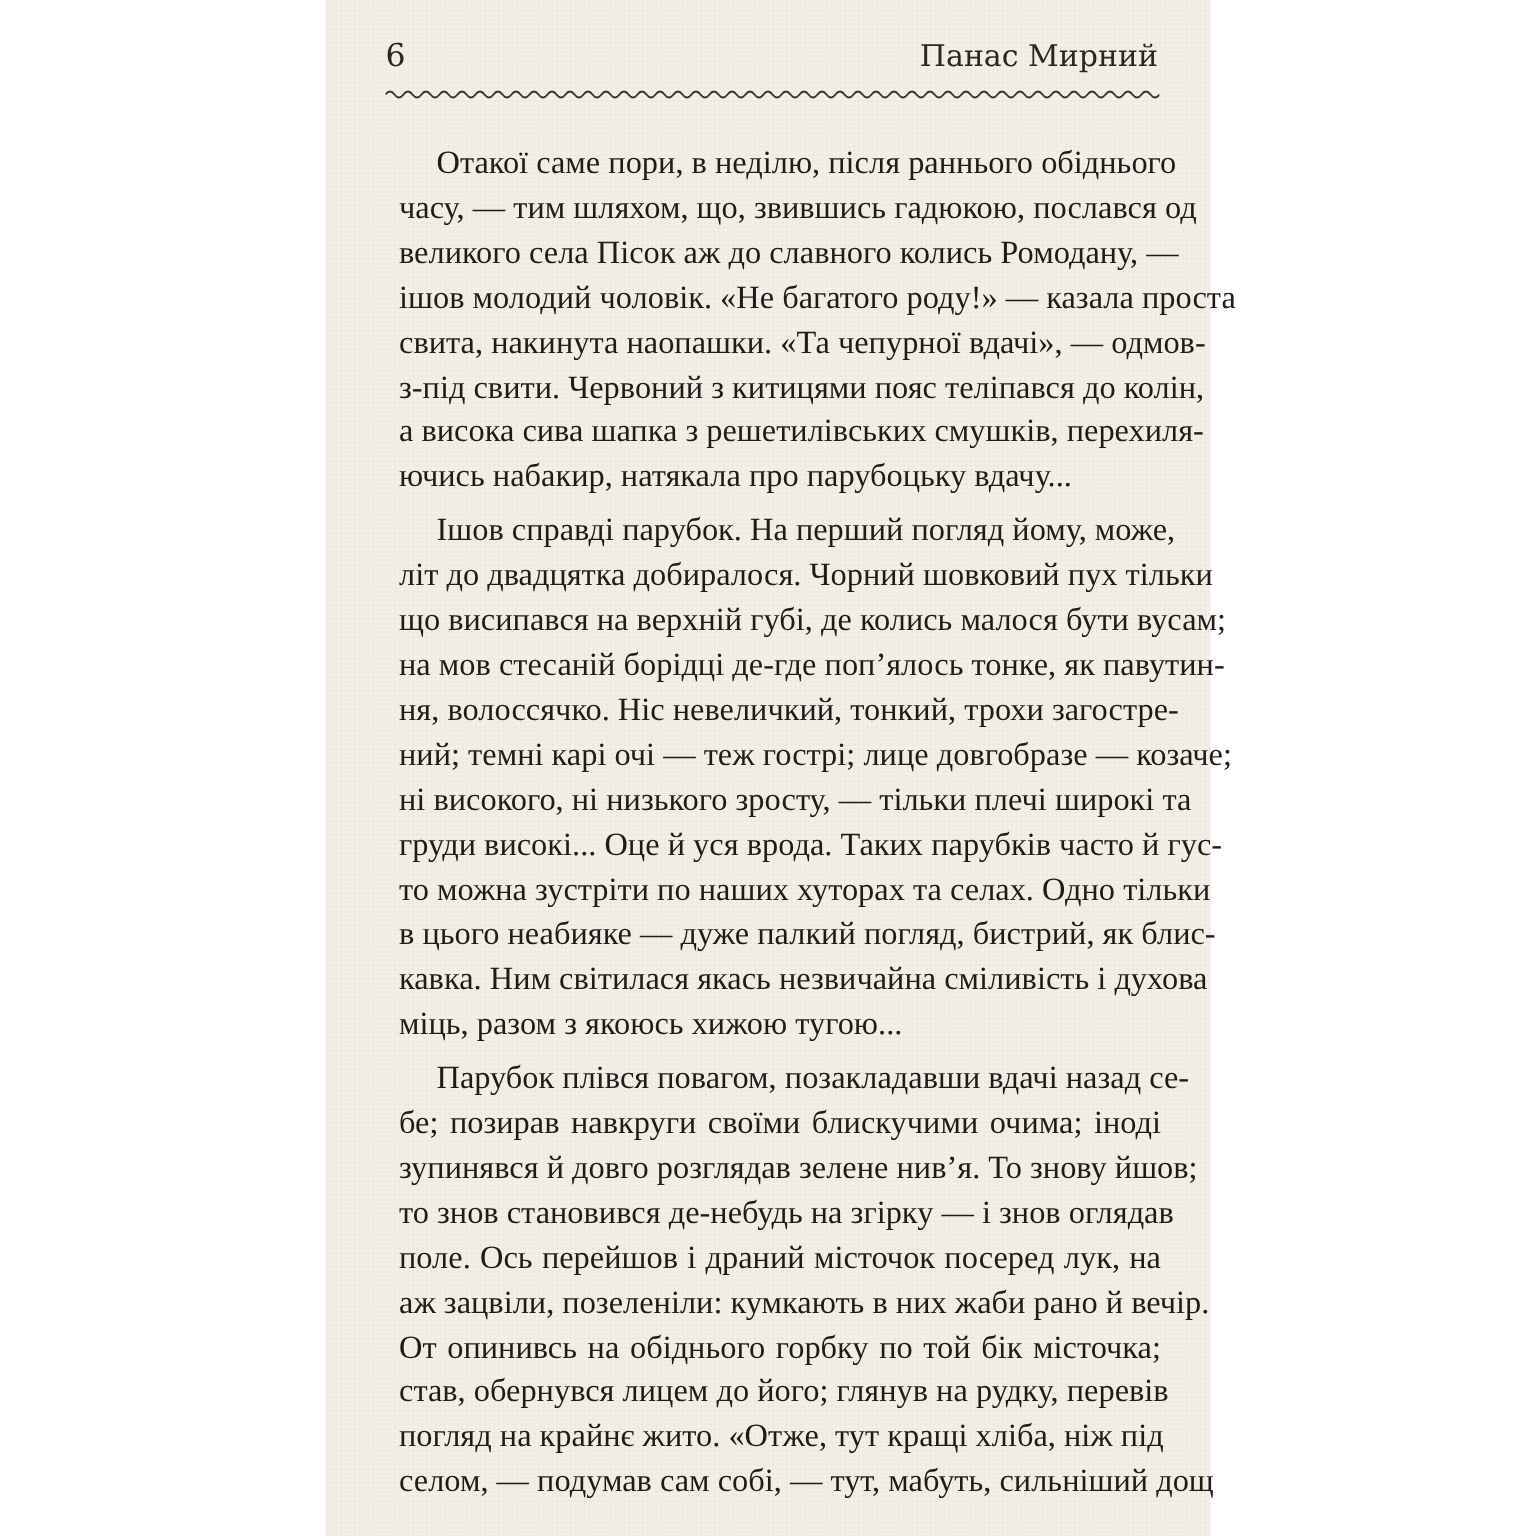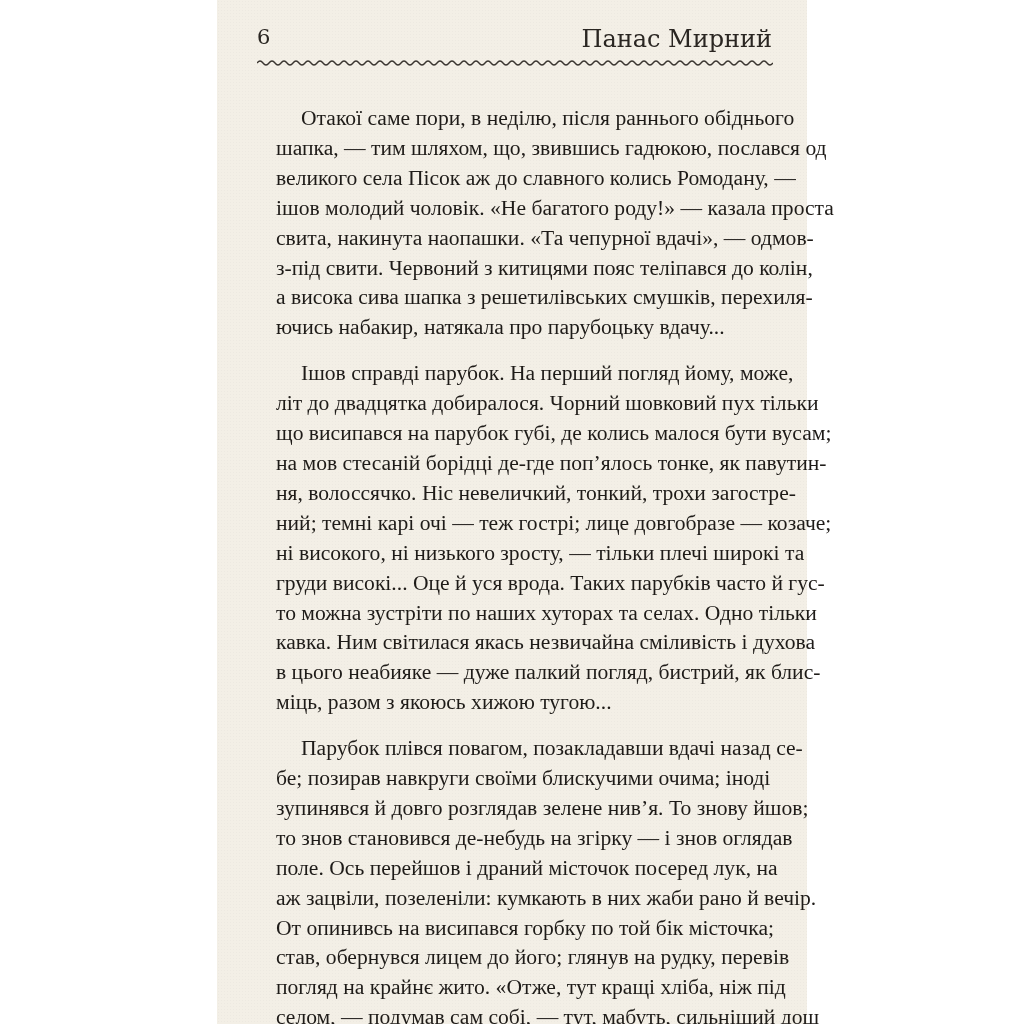--- a/index.html
+++ b/index.html
@@ -13,7 +13,7 @@
   .header { position:absolute; left:40px; right:35px; top:25px; height:30px;
     font-family:"DejaVu Serif", serif; color:#2a2622; }
   .page-num { position:absolute; left:0; top:0; font-size:21px; }
-  .running-title { position:absolute; right:0; top:0; font-size:24px; }
+  .running-title { position:absolute; right:0; top:0; font-size:20px; }
   .wave { position:absolute; left:40px; top:58px; width:516px; height:10px; }
   .body-text {
     position:absolute; left:43px; top:88px; width:520px;

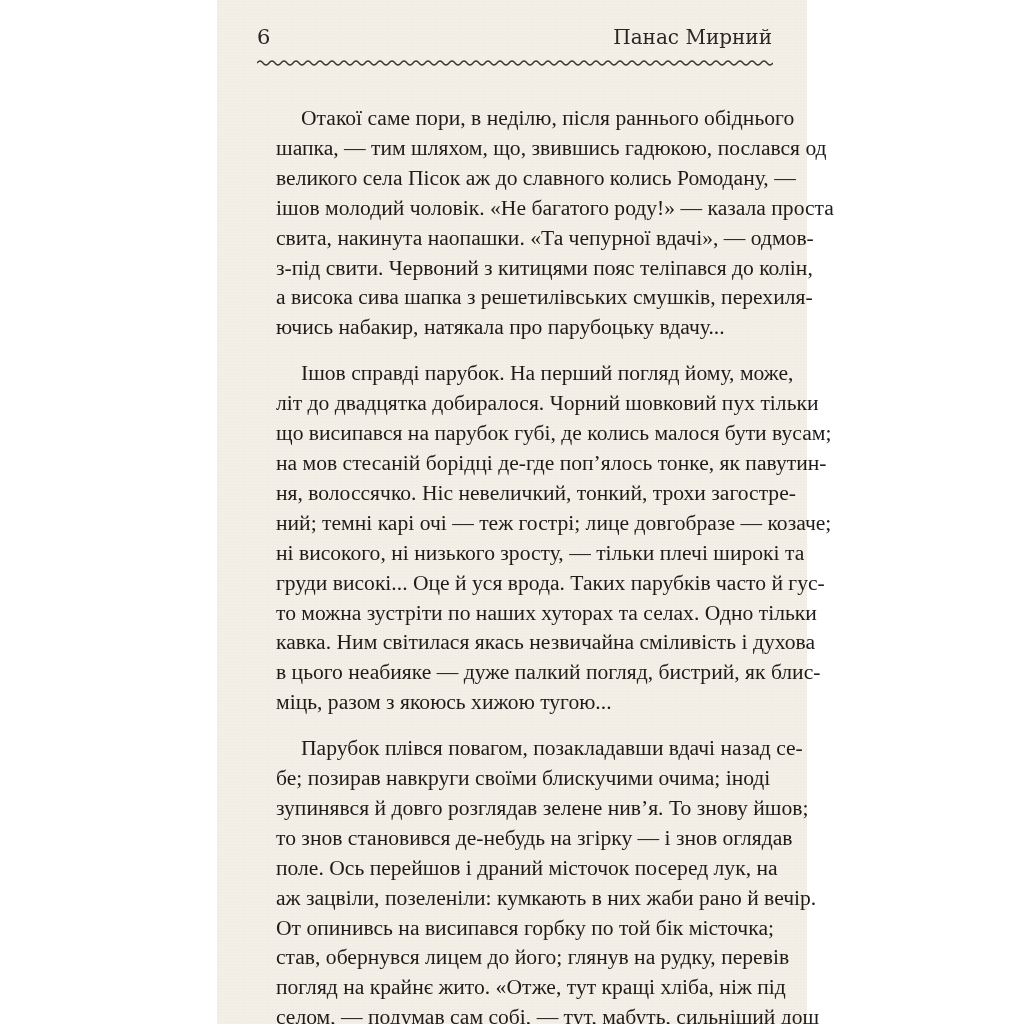--- a/index.html
+++ b/index.html
@@ -20,7 +20,7 @@
     font-family:"Liberation Serif", serif; font-size:21.6px; line-height:29.9px;
     color:#1e1b18; text-align:justify;
   }
-  .para { margin:16px; text-indent:0; }
+  .para { margin:6px; text-indent:0; }
   .line { display:block; text-align:justify; text-align-last:justify; white-space:nowrap; }
   .line.last { text-align-last:left; }
   .line.indent { padding-left:25px; }

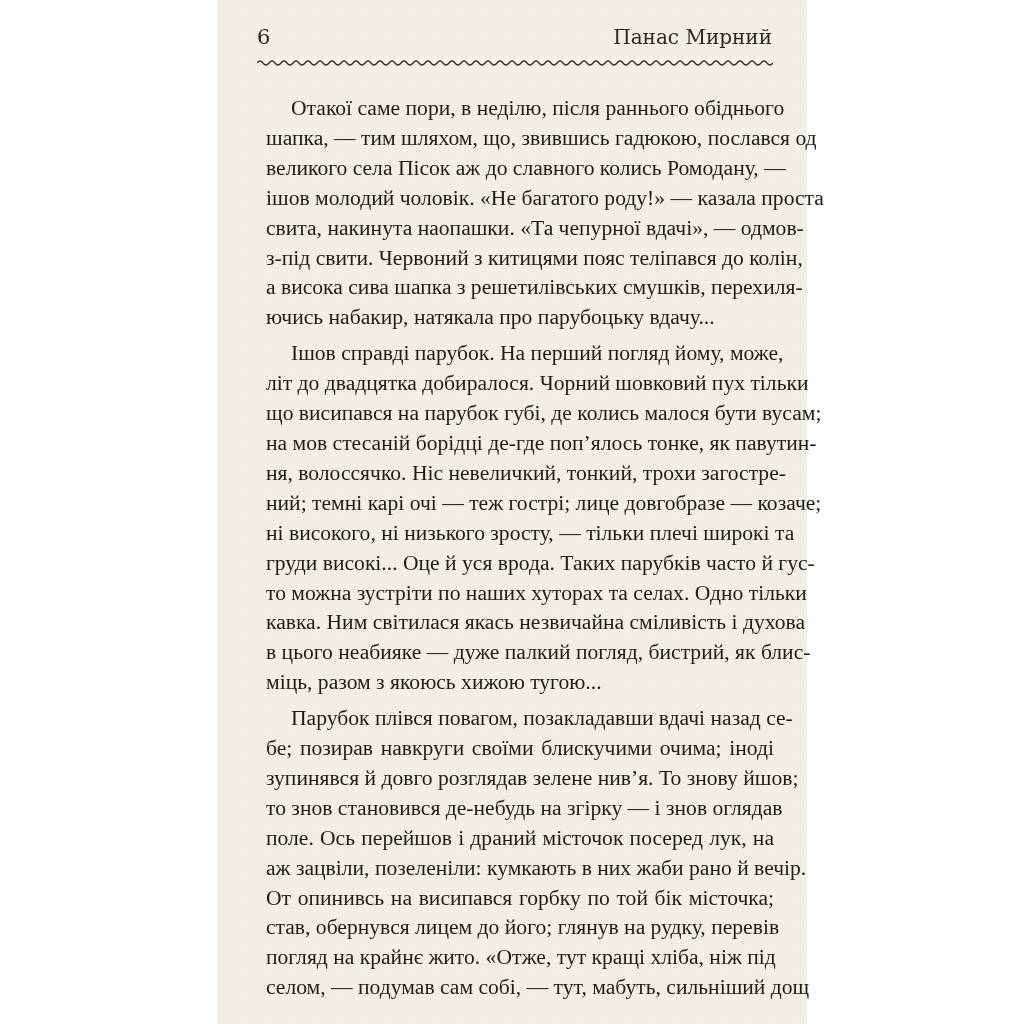--- a/index.html
+++ b/index.html
@@ -40,7 +40,7 @@
   <div class="body-text">
     <div class="para">
       <span class="line indent">Отакої саме пори, в неділю, після раннього обіднього</span>
-      <span class="line">шапка, — тим шляхом, що, звившись гадюкою, послався од</span>
+      <span class="line">часу, — тим шляхом, що, звившись гадюкою, послався од</span>
       <span class="line">великого села Пісок аж до славного колись Ромодану, —</span>
       <span class="line">ішов молодий чоловік. «Не багатого роду!» — казала проста</span>
       <span class="line">свита, накинута наопашки. «Та чепурної вдачі», — одмов-</span>

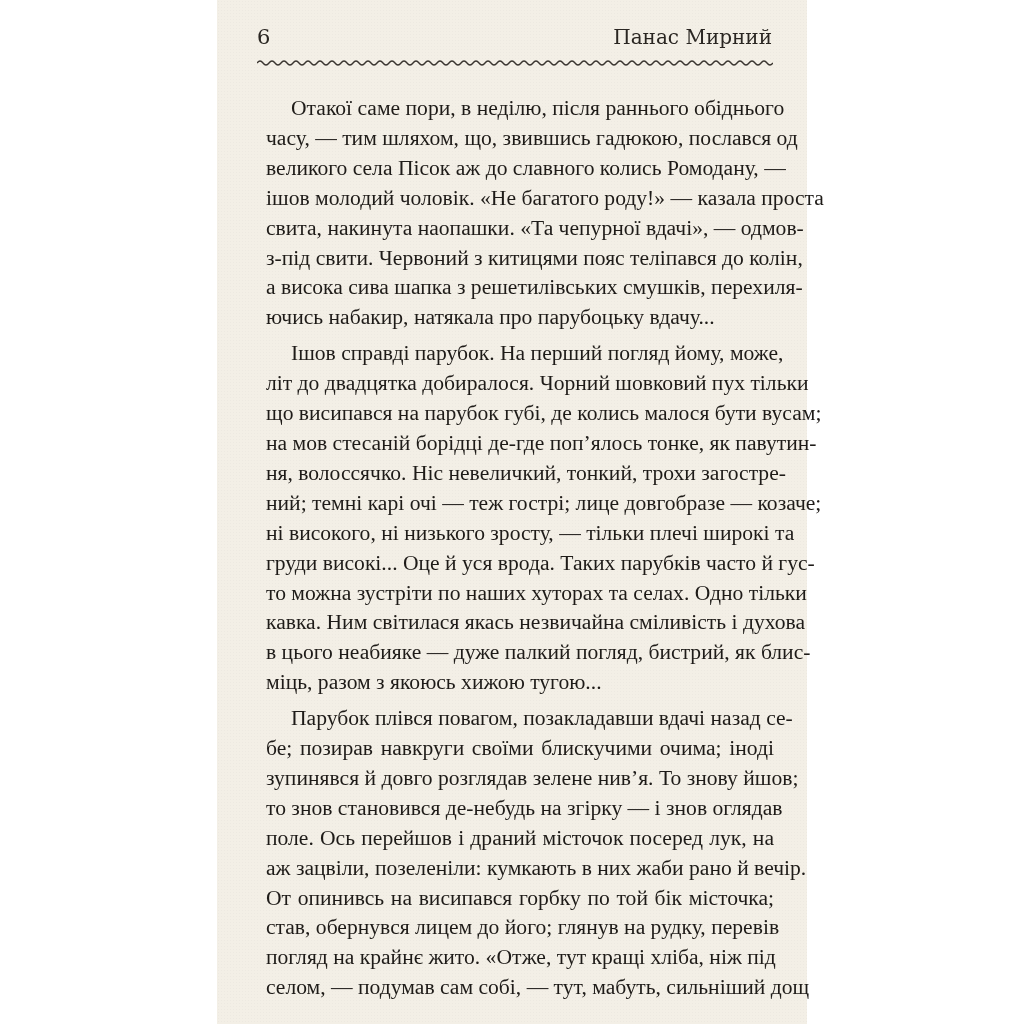--- a/index.html
+++ b/index.html
@@ -51,7 +51,7 @@
     <div class="para">
       <span class="line indent">Ішов справді парубок. На перший погляд йому, може,</span>
       <span class="line">літ до двадцятка добиралося. Чорний шовковий пух тільки</span>
-      <span class="line">що висипався на парубок губі, де колись малося бути вусам;</span>
+      <span class="line">що висипався на верхній губі, де колись малося бути вусам;</span>
       <span class="line">на мов стесаній борідці де-где поп’ялось тонке, як павутин-</span>
       <span class="line">ня, волоссячко. Ніс невеличкий, тонкий, трохи загостре-</span>
       <span class="line">ний; темні карі очі — теж гострі; лице довгобразе — козаче;</span>

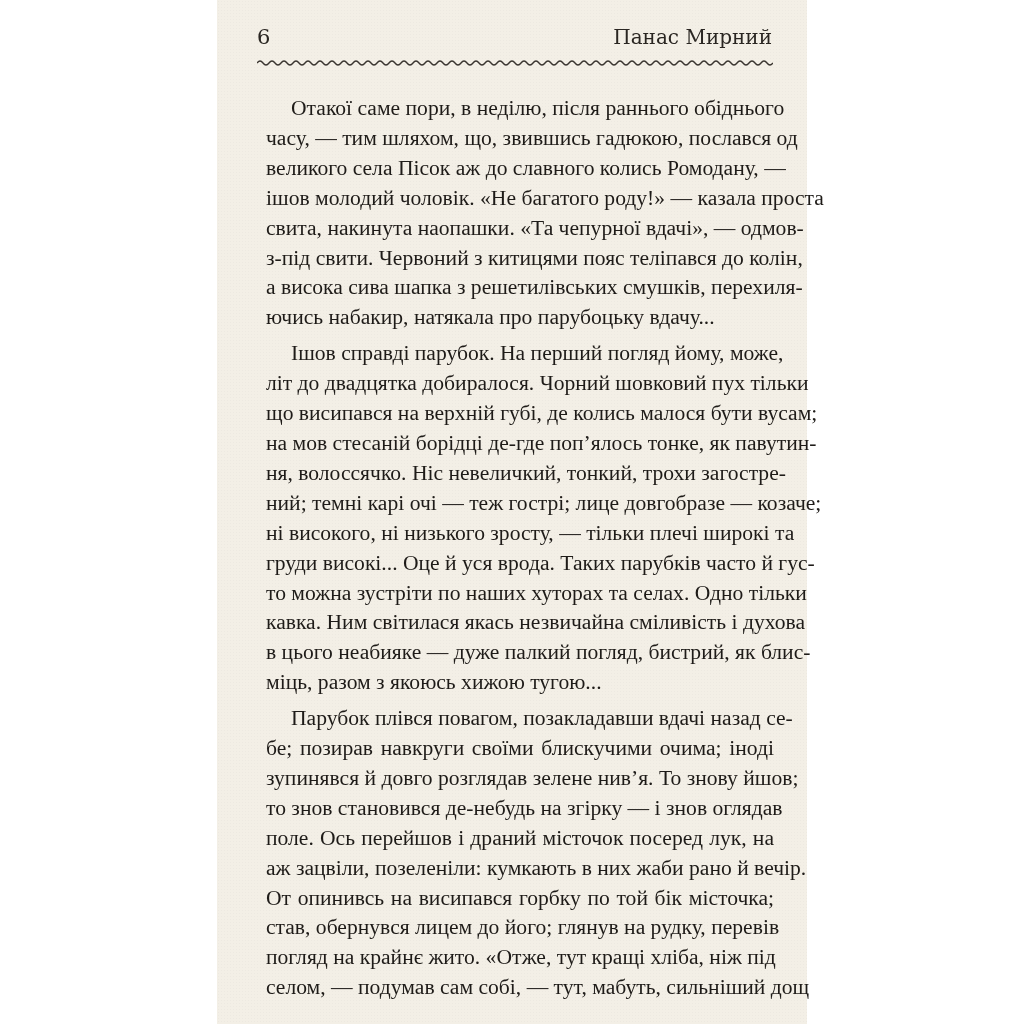--- a/index.html
+++ b/index.html
@@ -58,8 +58,8 @@
       <span class="line">ні високого, ні низького зросту, — тільки плечі широкі та</span>
       <span class="line">груди високі... Оце й уся врода. Таких парубків часто й гус-</span>
       <span class="line">то можна зустріти по наших хуторах та селах. Одно тільки</span>
+      <span class="line">в цього неабияке — дуже палкий погляд, бистрий, як блис-</span>
       <span class="line">кавка. Ним світилася якась незвичайна сміливість і духова</span>
-      <span class="line">в цього неабияке — дуже палкий погляд, бистрий, як блис-</span>
       <span class="line last">міць, разом з якоюсь хижою тугою...</span>
     </div>
     <div class="para">

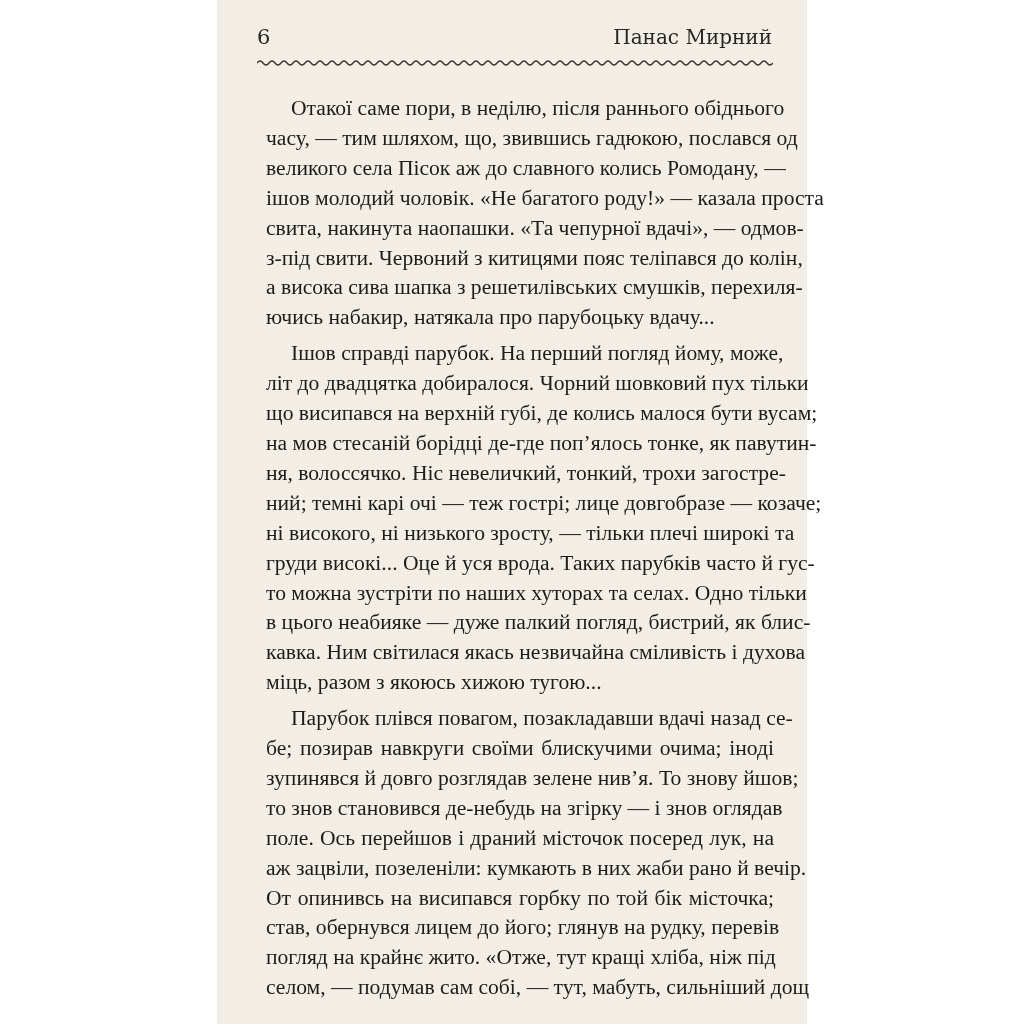--- a/index.html
+++ b/index.html
@@ -69,7 +69,7 @@
       <span class="line">то знов становився де-небудь на згірку — і знов оглядав</span>
       <span class="line">поле. Ось перейшов і драний місточок посеред лук, на</span>
       <span class="line">аж зацвіли, позеленіли: кумкають в них жаби рано й вечір.</span>
-      <span class="line">От опинивсь на висипався горбку по той бік місточка;</span>
+      <span class="line">От опинивсь на обіднього горбку по той бік місточка;</span>
       <span class="line">став, обернувся лицем до його; глянув на рудку, перевів</span>
       <span class="line">погляд на крайнє жито. «Отже, тут кращі хліба, ніж під</span>
       <span class="line">селом, — подумав сам собі, — тут, мабуть, сильніший дощ</span>

